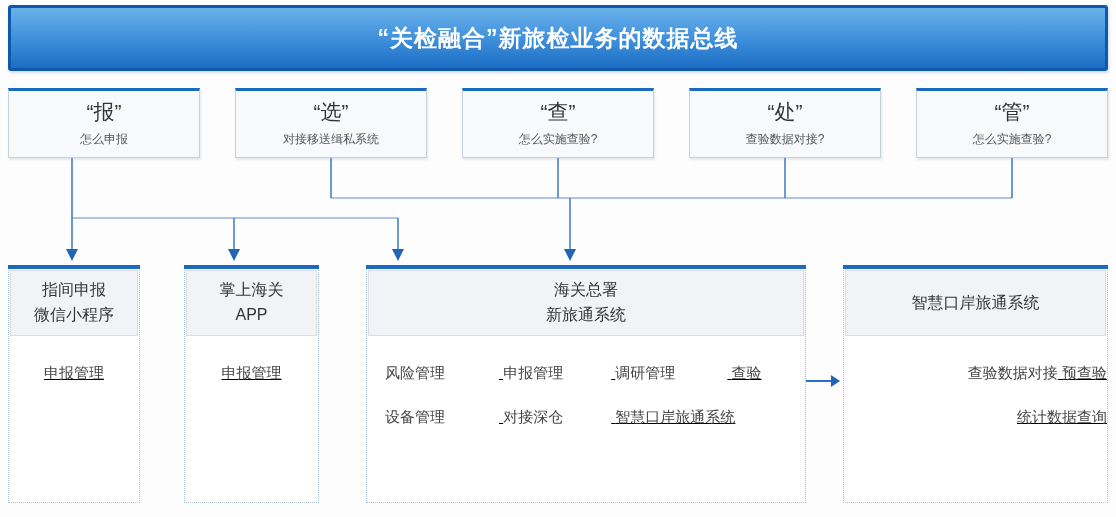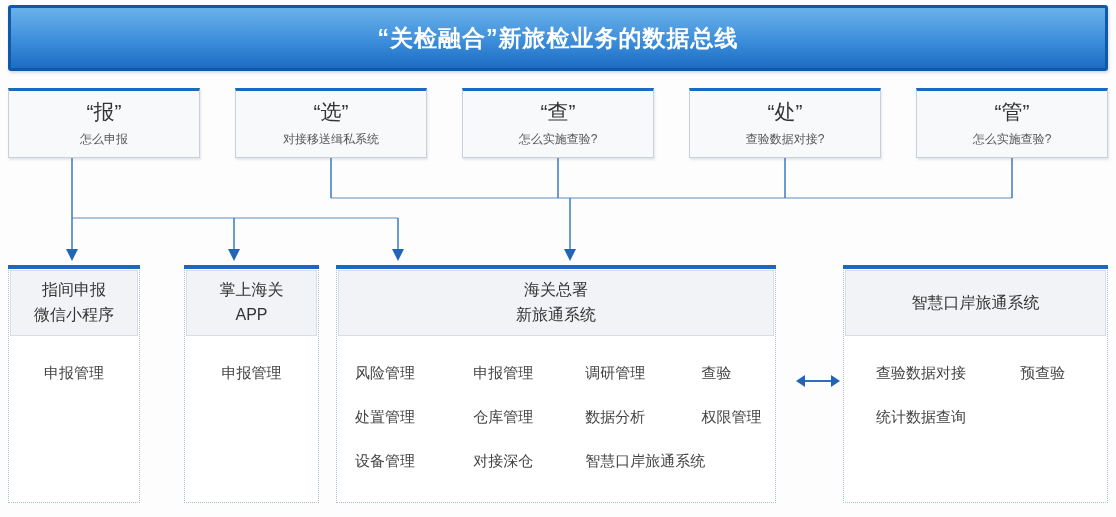--- a/index.html
+++ b/index.html
@@ -46,7 +46,7 @@
   .center-body{text-align:center;}
   .sysA{left:8px;width:132px;}
   .sysB{left:184px;width:135px;}
-  .sysC{left:336px;width:440px;}
+  .sysC{left:366px;width:440px;}
   .sysD{left:843px;width:265px;}
   .sysC .sys-body{padding-left:18px;}
   .sysD .sys-body{padding-left:32px;}

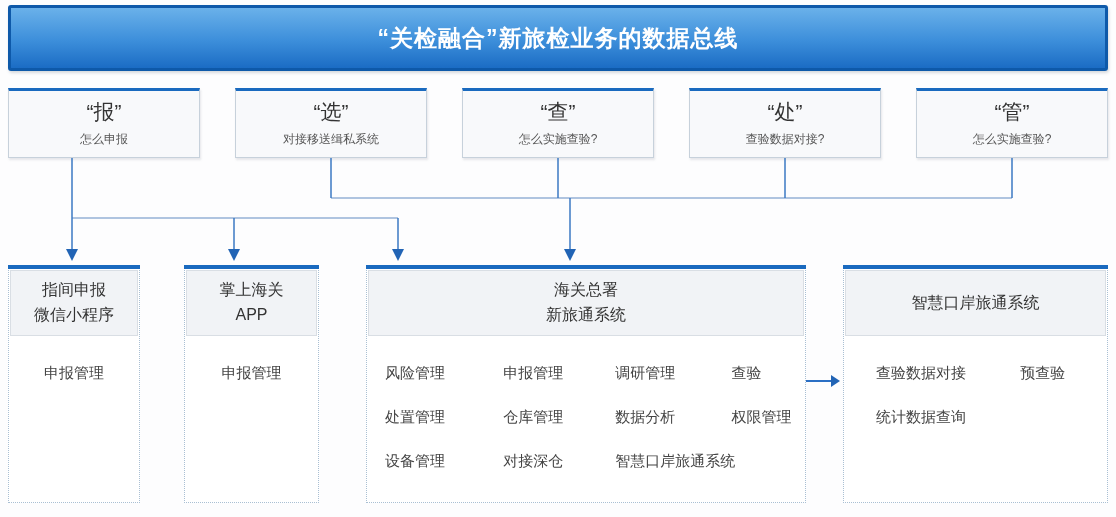--- a/index.html
+++ b/index.html
@@ -41,7 +41,7 @@
     display:flex;flex-direction:column;align-items:center;justify-content:center;
     font-size:16px;color:#333;line-height:1.55;
   }
-  .sys-body{position:absolute;top:72px;left:0;right:0;bottom:0;padding-top:24px;box-sizing:border-box;}
+  .sys-body{position:absolute;top:72px;left:0;right:0;bottom:0;padding-top:24px;box-sizing:border-box;text-decoration:underline;}
   .sys-body .row{margin-bottom:22px;line-height:22px;font-size:15px;color:#444;white-space:nowrap;}
   .center-body{text-align:center;}
   .sysA{left:8px;width:132px;}

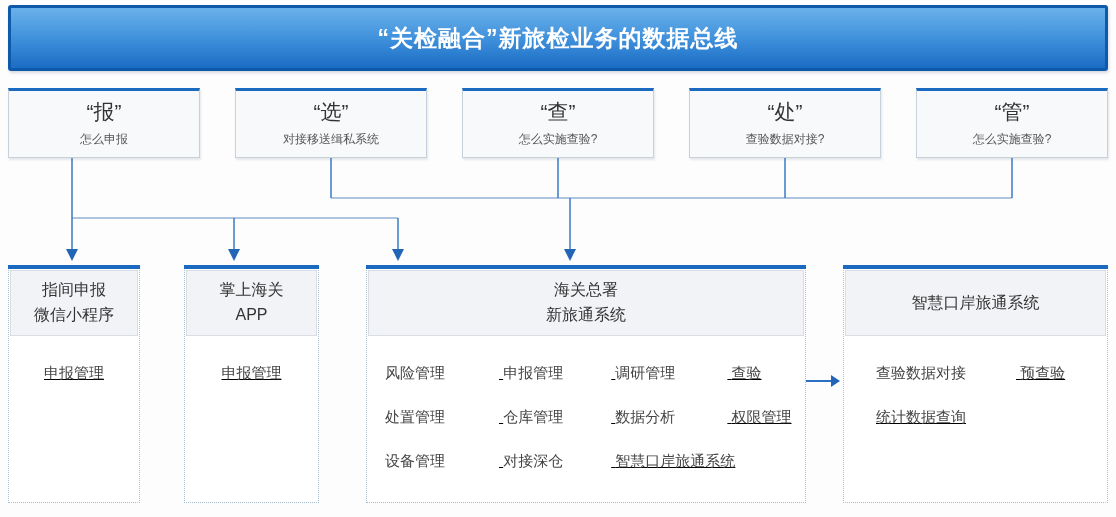--- a/index.html
+++ b/index.html
@@ -49,7 +49,7 @@
   .sysC{left:366px;width:440px;}
   .sysD{left:843px;width:265px;}
   .sysC .sys-body{padding-left:18px;}
-  .sysD .sys-body{padding-left:32px;}
+  .sysD .sys-body{padding-left:32px;text-align:right;}
   .c1{display:inline-block;width:114px;}
   .c2{display:inline-block;width:108px;}
   .c3{display:inline-block;width:112px;}

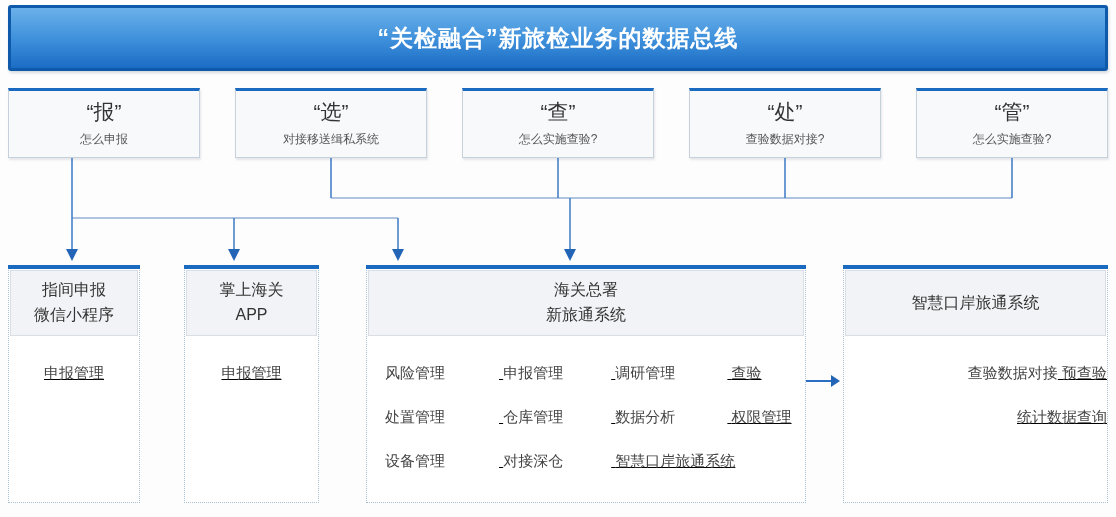--- a/index.html
+++ b/index.html
@@ -153,12 +153,6 @@
         <span>查验</span>
       </div>
       <div class="row">
-        <span class="c1">处置管理</span>
-        <span class="c2">仓库管理</span>
-        <span class="c3">数据分析</span>
-        <span>权限管理</span>
-      </div>
-      <div class="row">
         <span class="c1">设备管理</span>
         <span class="c2">对接深仓</span>
         <span>智慧口岸旅通系统</span>

